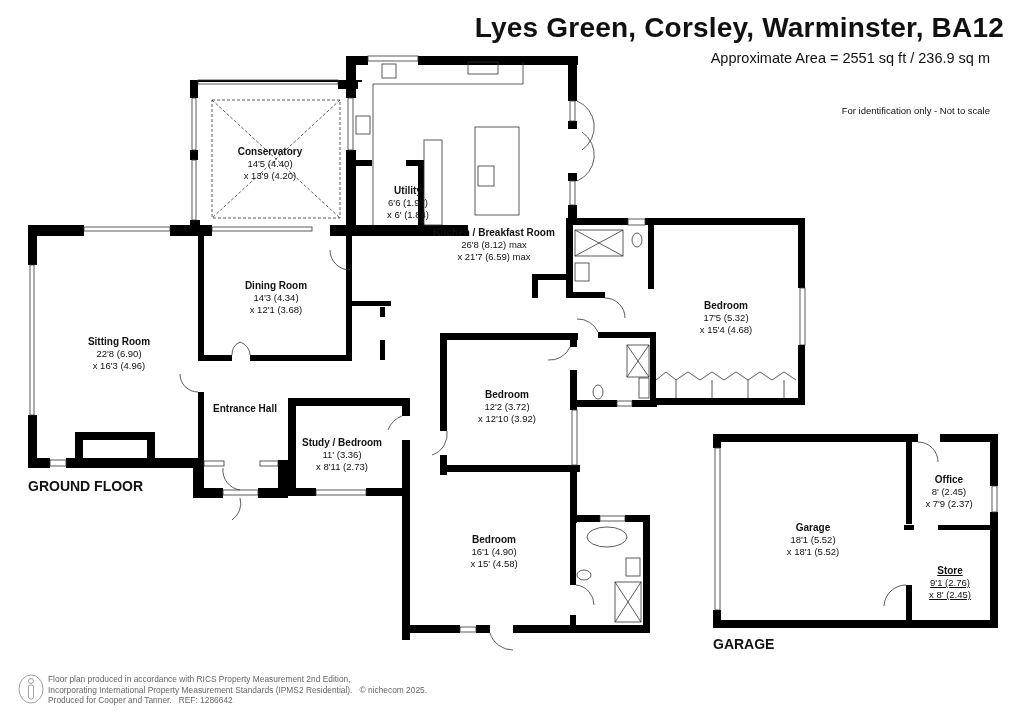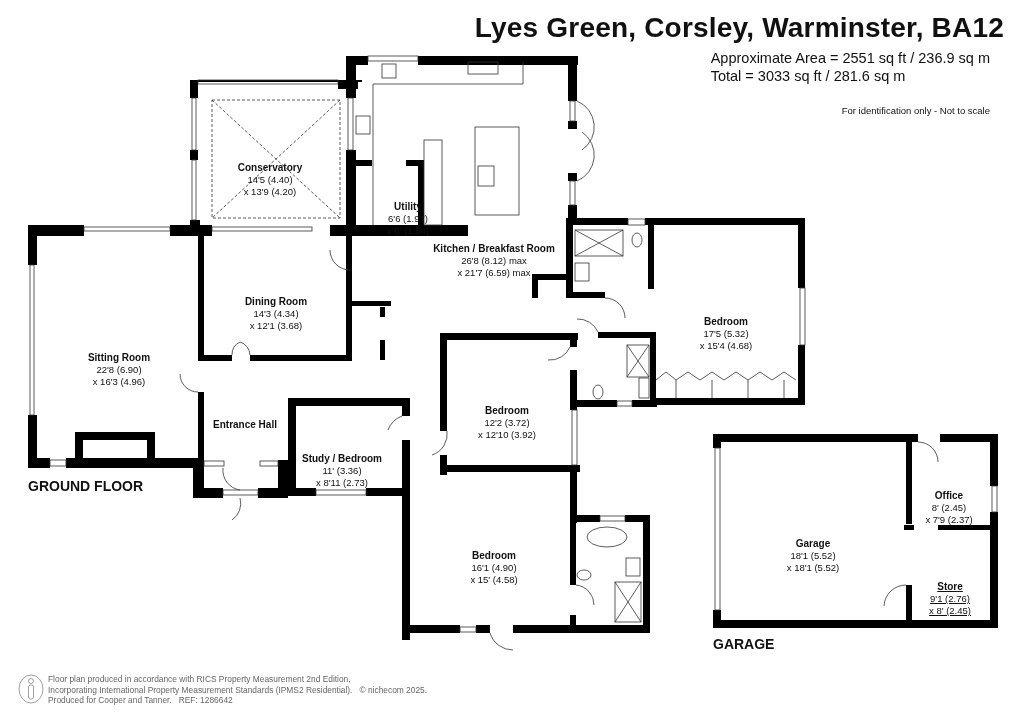--- a/index.html
+++ b/index.html
@@ -5,7 +5,7 @@
   html,body{margin:0;padding:0;background:#fff;}
   body{width:1024px;height:724px;position:relative;overflow:hidden;font-family:"Liberation Sans",sans-serif;color:#111;}
   .title{position:absolute;right:20px;top:12px;font-size:28px;font-weight:bold;letter-spacing:0.2px;}
-  .areas{position:absolute;right:34px;top:50px;text-align:left;font-size:14.5px;line-height:17.5px;}
+  .areas{position:absolute;right:34px;top:50px;text-align:center;font-size:14.5px;line-height:17.5px;}
   .note{position:absolute;right:34px;top:105px;font-size:9.5px;}
   svg.plan{position:absolute;left:0;top:0;}
   .rl{position:absolute;text-align:center;font-size:9.5px;line-height:12px;transform:translateX(-50%);white-space:nowrap;}

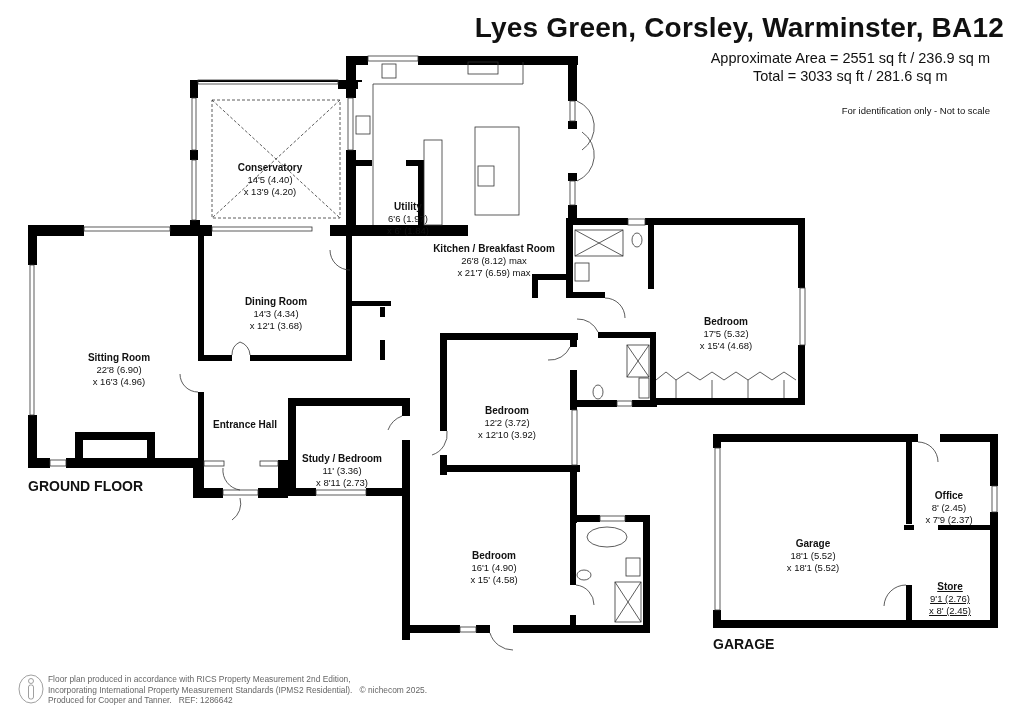--- a/index.html
+++ b/index.html
@@ -20,7 +20,6 @@
 <div class="title">Lyes Green, Corsley, Warminster, BA12</div>
 <div class="areas">
   <div>Approximate Area = 2551 sq ft / 236.9 sq m</div>
-  <div>Total = 3033 sq ft / 281.6 sq m</div>
 </div>
 <div class="note">For identification only - Not to scale</div>
 

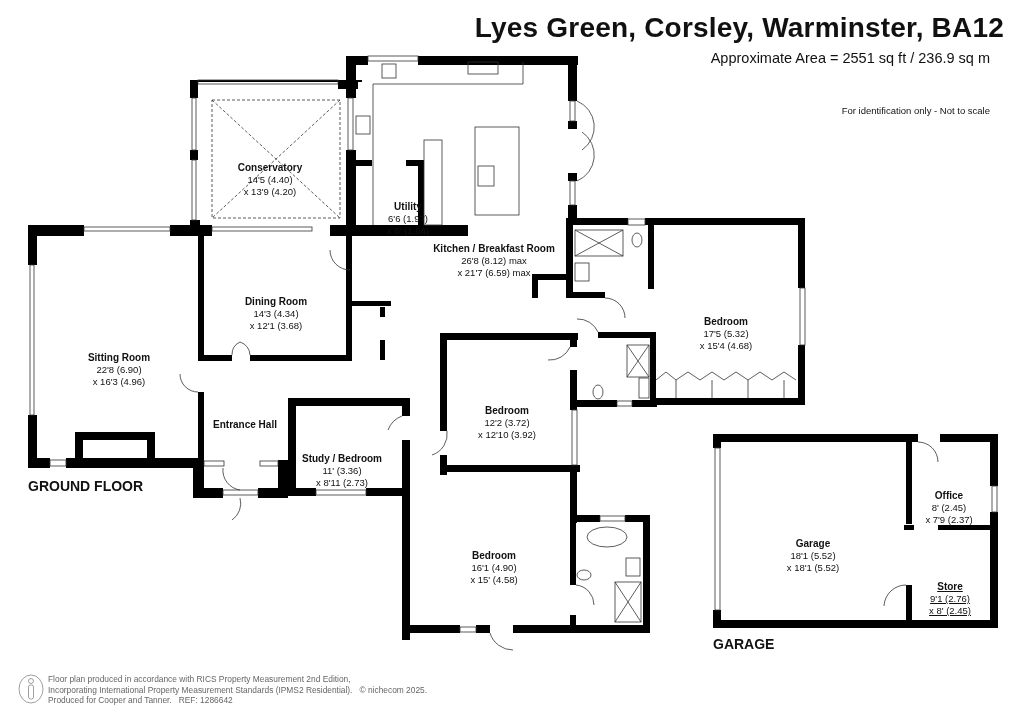--- a/index.html
+++ b/index.html
@@ -9,7 +9,7 @@
   .note{position:absolute;right:34px;top:105px;font-size:9.5px;}
   svg.plan{position:absolute;left:0;top:0;}
   .rl{position:absolute;text-align:center;font-size:9.5px;line-height:12px;transform:translateX(-50%);white-space:nowrap;}
-  .rl .n{font-weight:bold;font-size:10px;margin-top:16px;}
+  .rl .n{font-weight:bold;font-size:10px;}
   .floor-label{position:absolute;font-weight:bold;font-size:14px;}
   .footer{position:absolute;left:48px;top:674px;font-size:8.4px;color:#666;line-height:10.5px;}
   .footer-icon{position:absolute;left:18px;top:674px;width:26px;height:30px;}

